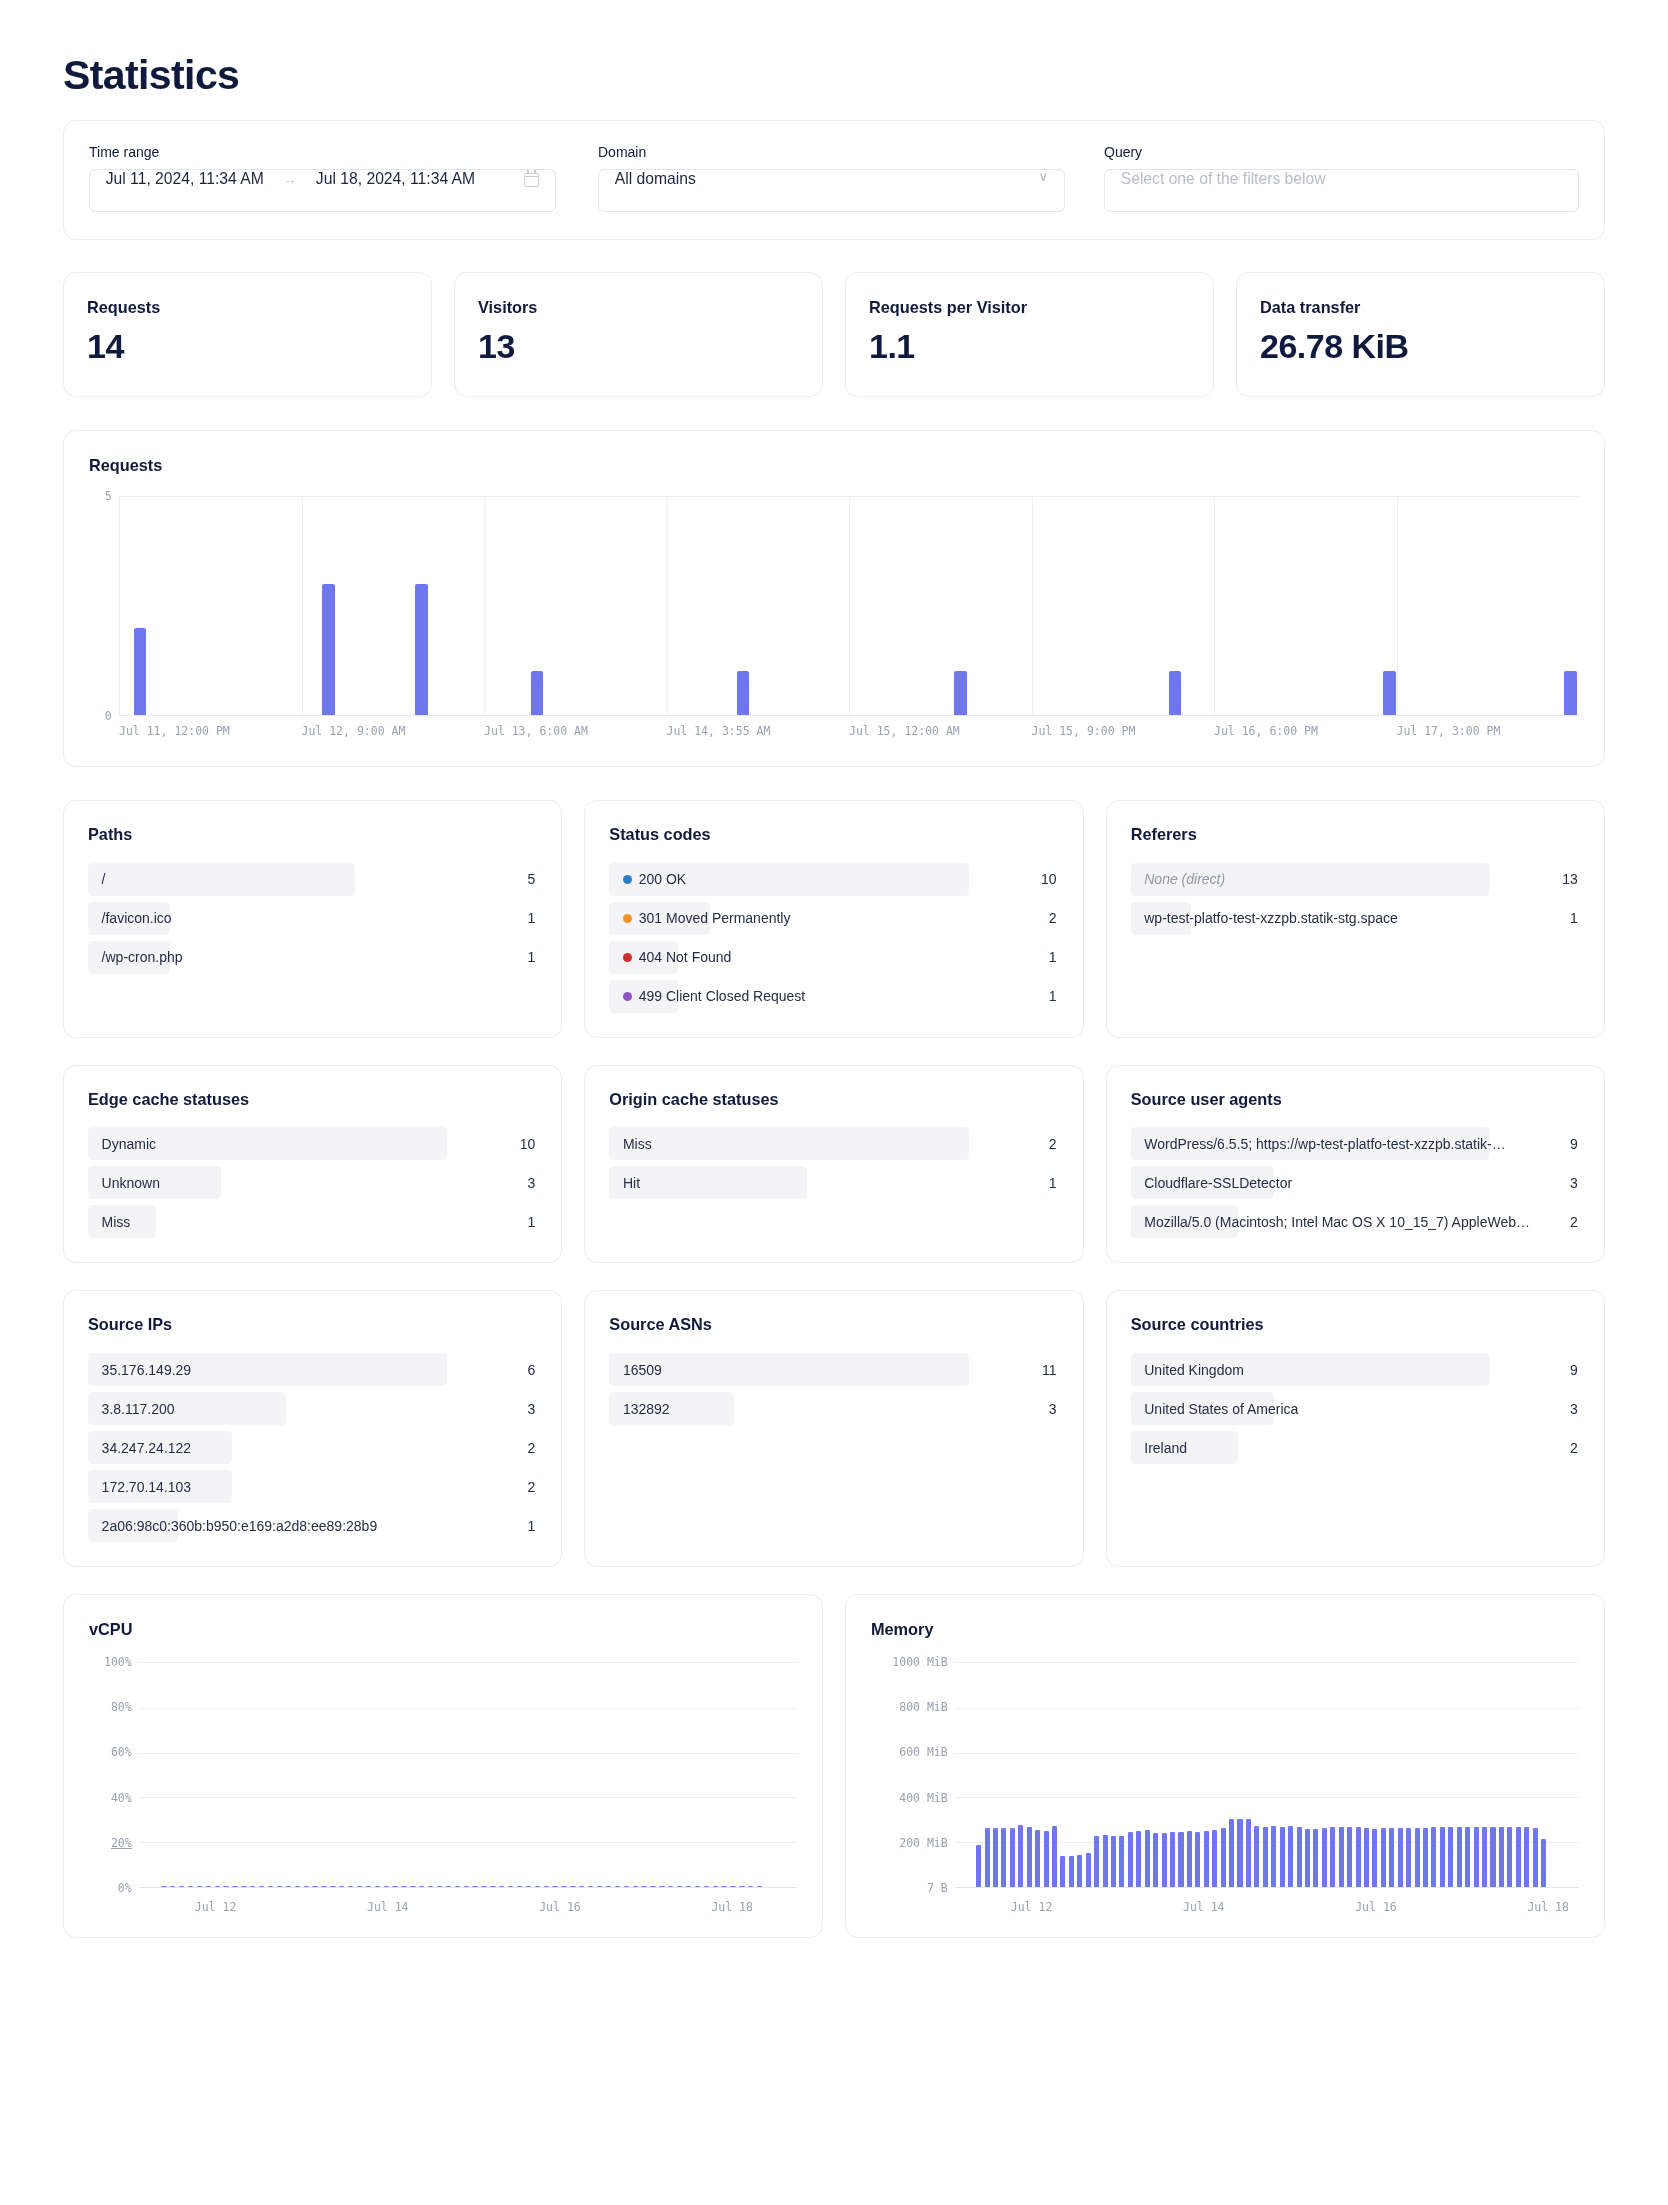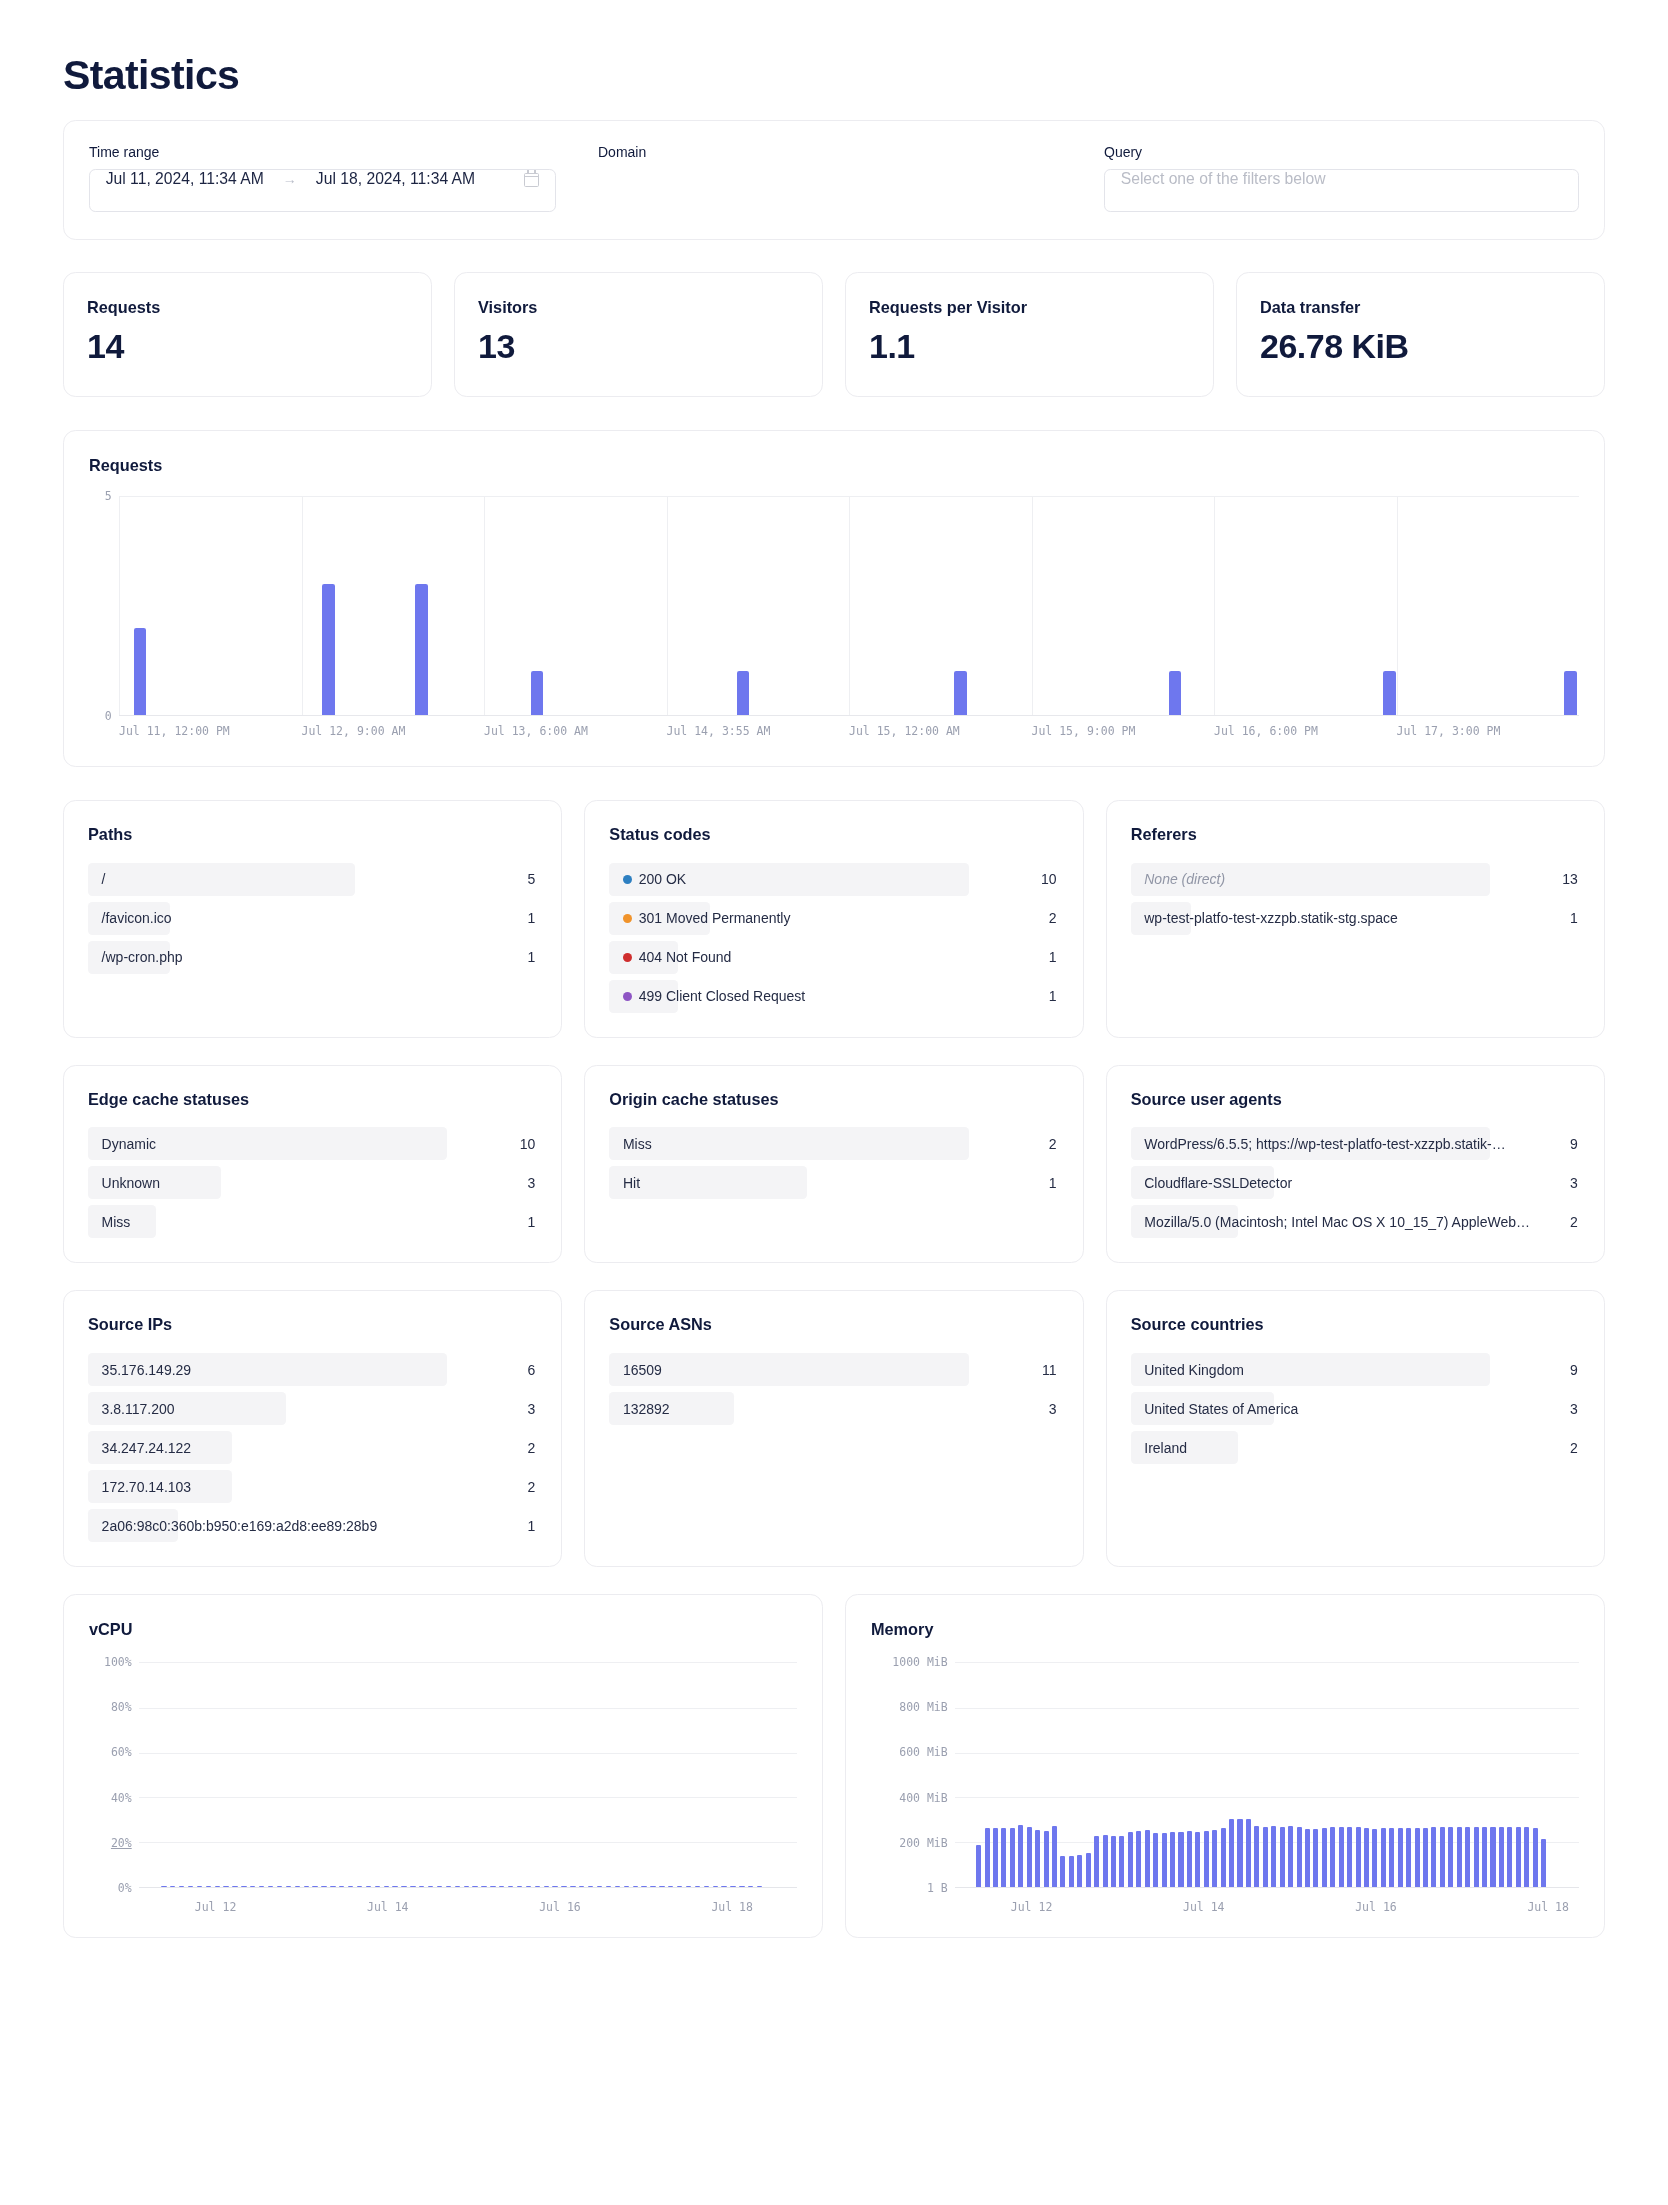--- a/index.html
+++ b/index.html
@@ -186,6 +186,10 @@
 
   <div class="filter-field domain">
     <div class="filter-label">Domain</div>
+    <div class="control selectbox">
+      <span>All domains</span>
+      <span class="chev">∨</span>
+    </div>
   </div>
 
   <div class="filter-field query">

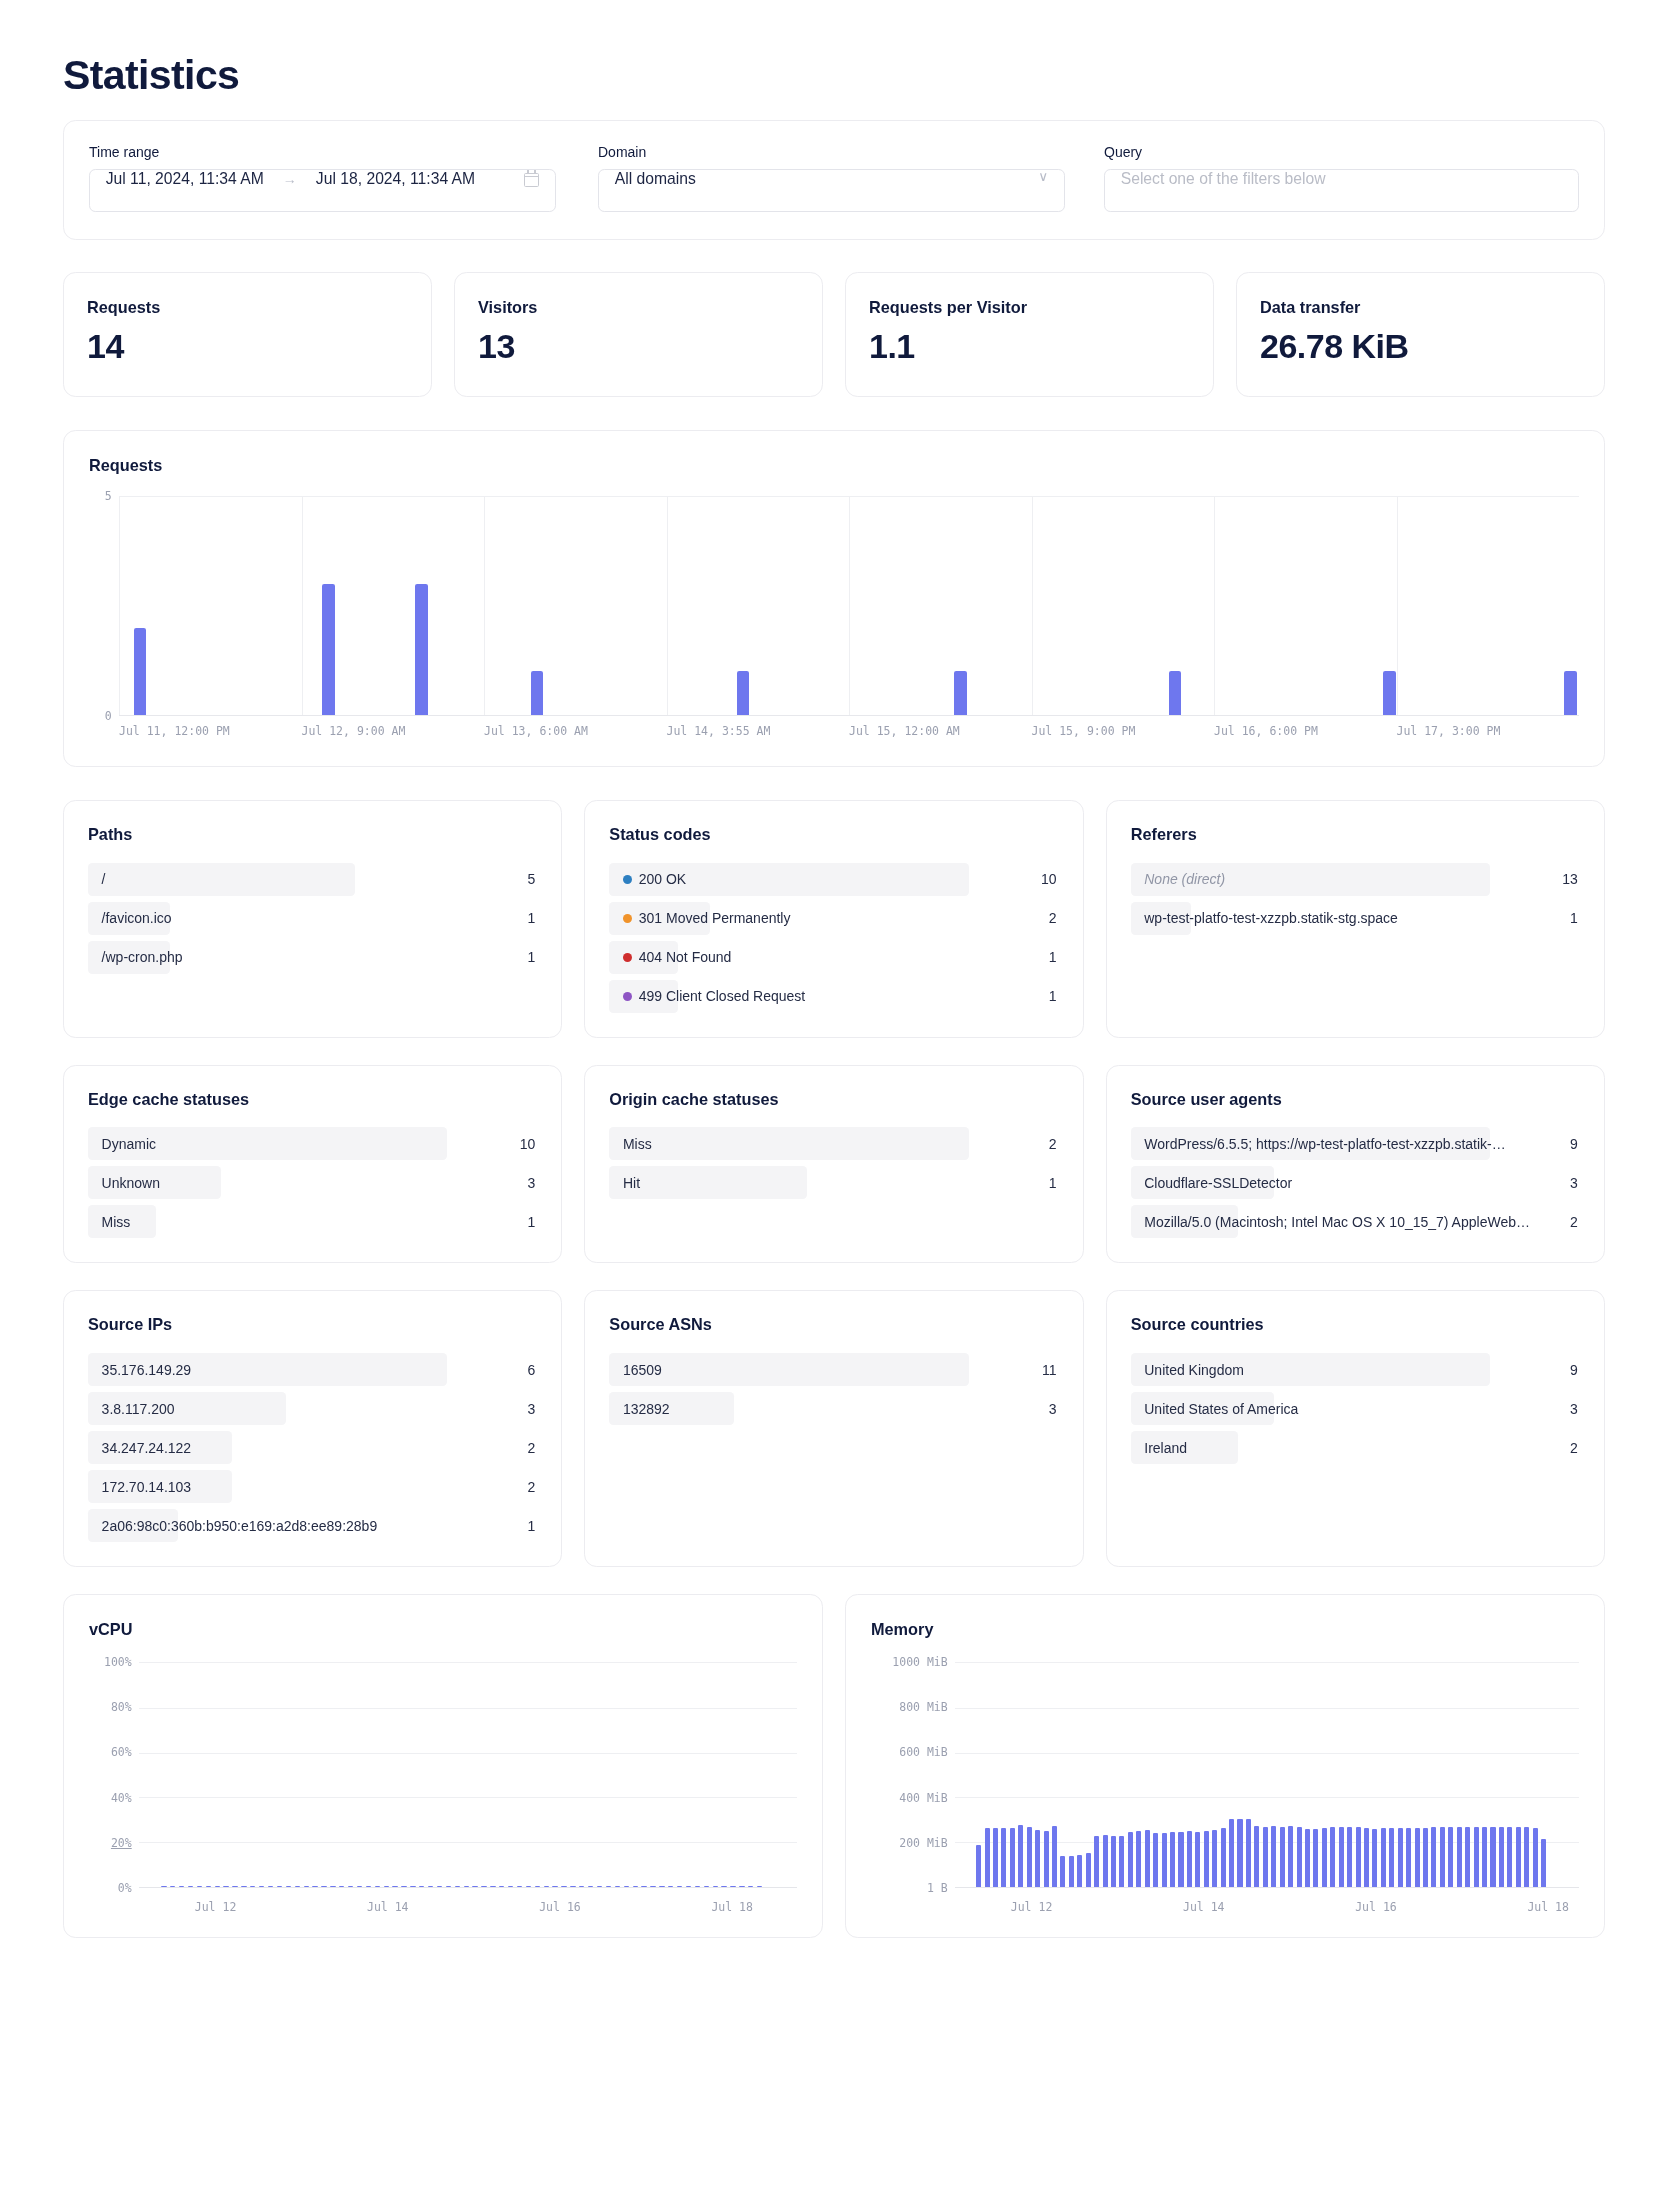--- a/index.html
+++ b/index.html
@@ -547,7 +547,7 @@
     <div class="chart-title">Memory</div>
     <div class="res-body">
       <div class="yaxis-res mib" id="mem-yaxis">
-          <span style="top: 100%;">1 B</span>
+          <span style="top: 100%;">7 B</span>
           <span style="top: 80%;">200 MiB</span>
           <span style="top: 60%;">400 MiB</span>
           <span style="top: 40%;">600 MiB</span>

